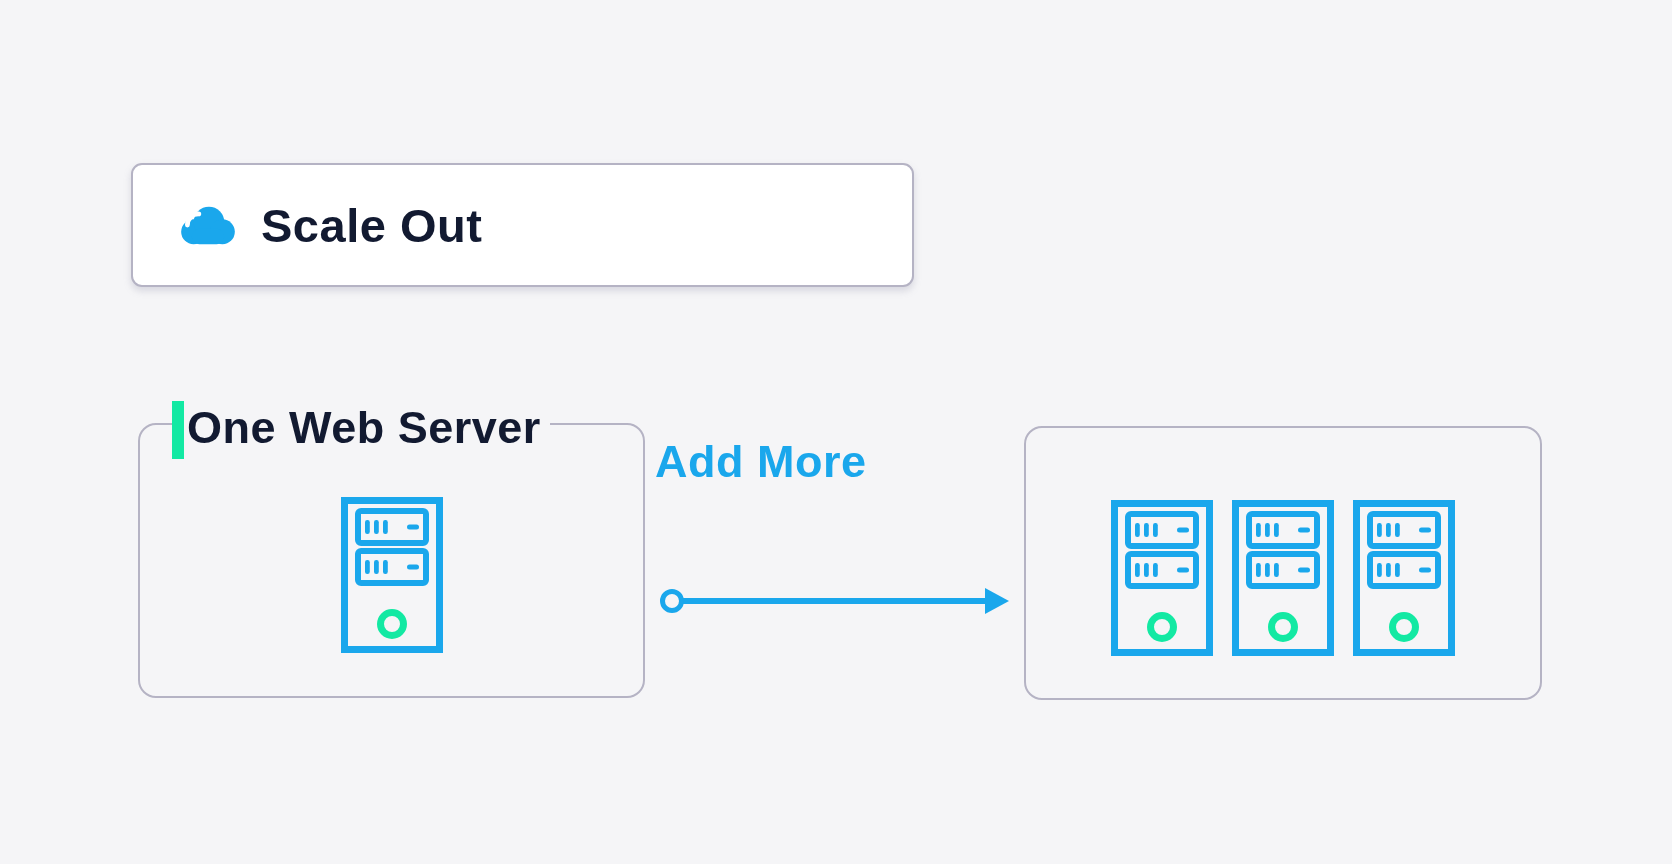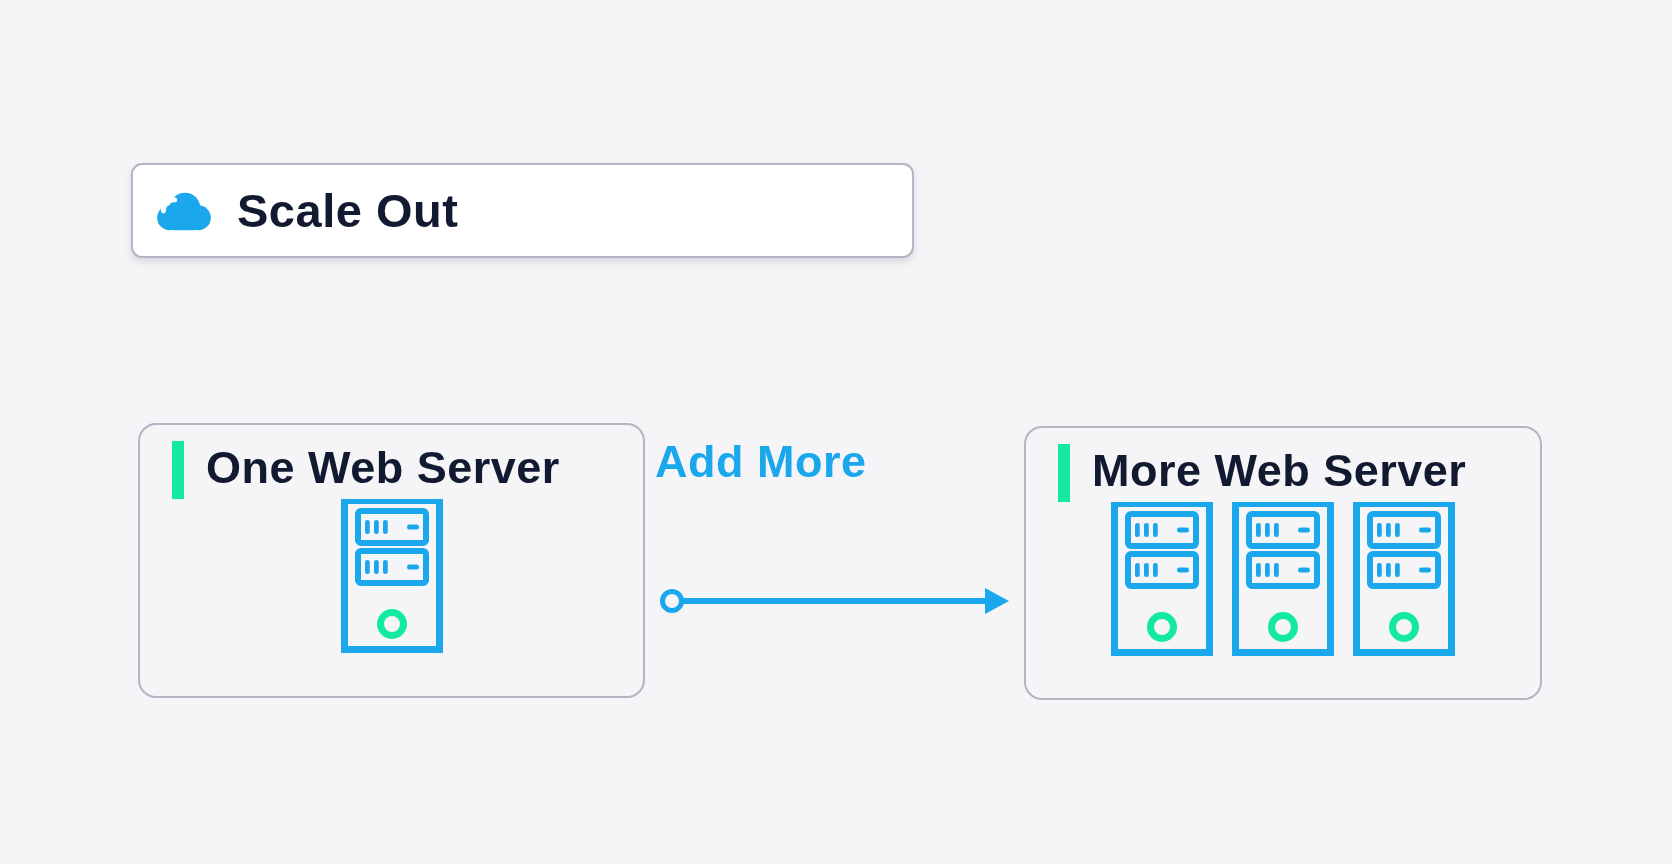--- a/index.html
+++ b/index.html
@@ -22,13 +22,13 @@
 
   
   .scale-card{
-    position:absolute;left:131px;top:163px;width:783px;height:95px;
+    position:absolute;left:131px;top:163px;width:783px;height:124px;
     background:var(--card-bg);
     border:2px solid var(--border);
     border-radius:11px;
     box-shadow:0 4px 7px rgba(140,140,165,0.28);
     display:flex;align-items:center;
-    padding-left:20px;gap:22px;
+    padding-left:44px;gap:22px;
   }
   .scale-card .title{
     font-size:47px;font-weight:700;color:var(--navy);letter-spacing:0.5px;

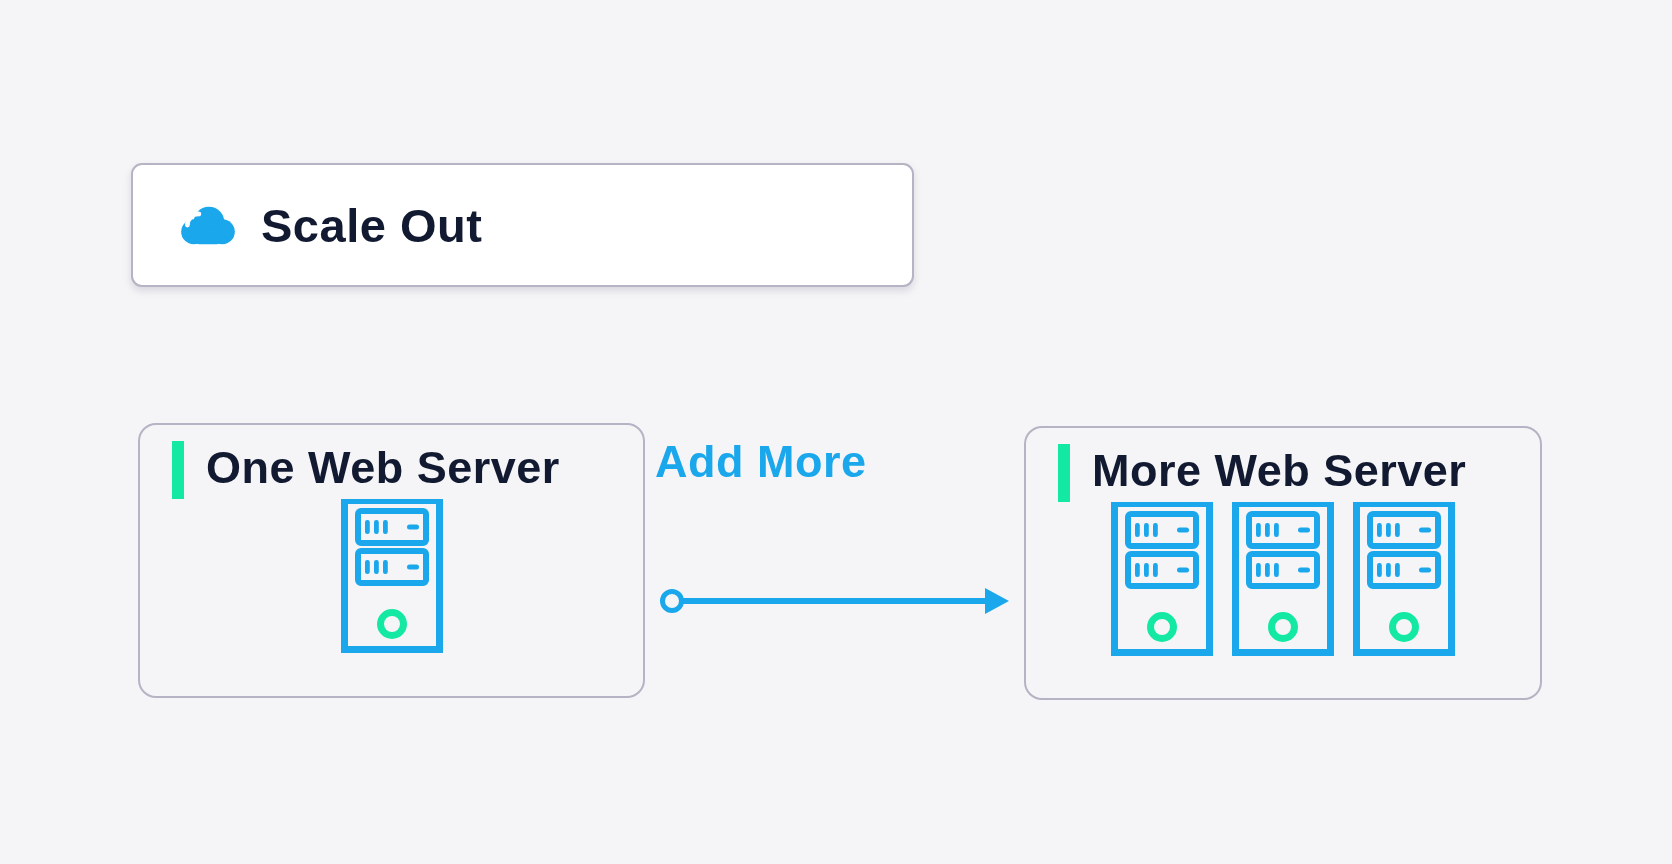--- a/index.html
+++ b/index.html
@@ -46,11 +46,10 @@
 
   .box-title{
     position:absolute;top:-28px;left:32px;
-    display:flex;align-items:flex-start;gap:22px;
+    display:flex;align-items:flex-start;gap:3px;
     background:var(--bg);
     padding-right:9px;
     z-index:2;
-    margin-top:40px;
   }
   .accent-bar{
     width:12px;height:58px;background:var(--green);

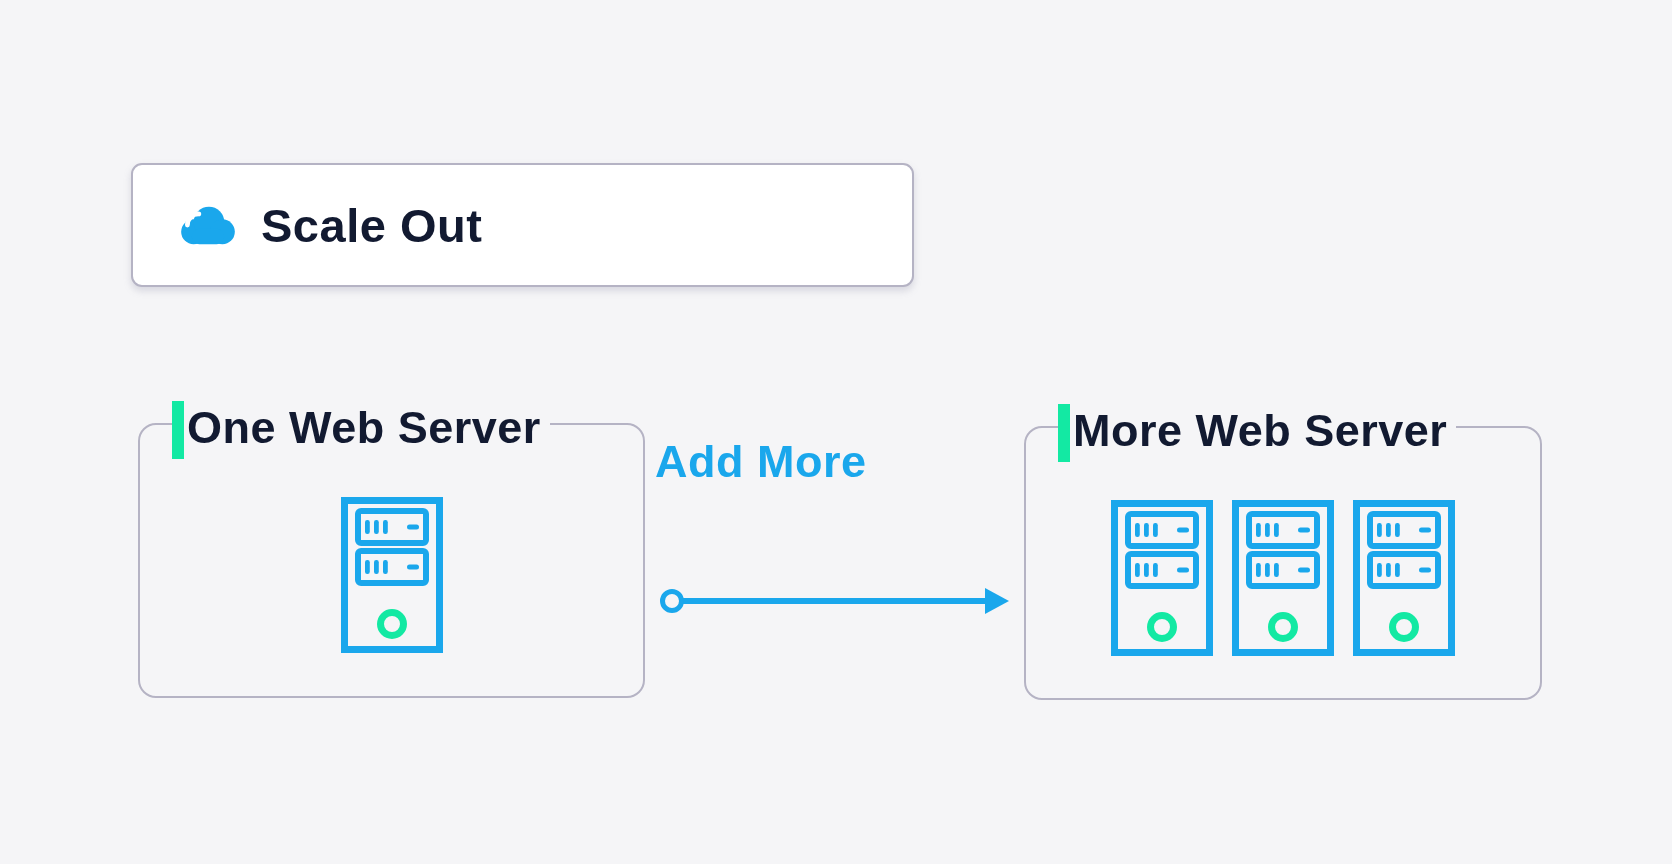--- a/index.html
+++ b/index.html
@@ -135,10 +135,6 @@
   </svg>
 
   <div class="box box-right">
-    <div class="box-title">
-      <span class="accent-bar"></span>
-      <span class="label">More Web Server</span>
-    </div>
     <div class="servers">
   <svg class="server-svg" viewBox="0 0 102 156" aria-hidden="true">
     <rect x="3.5" y="3.5" width="95" height="149" class="stroke-blue" stroke-width="7"></rect>

